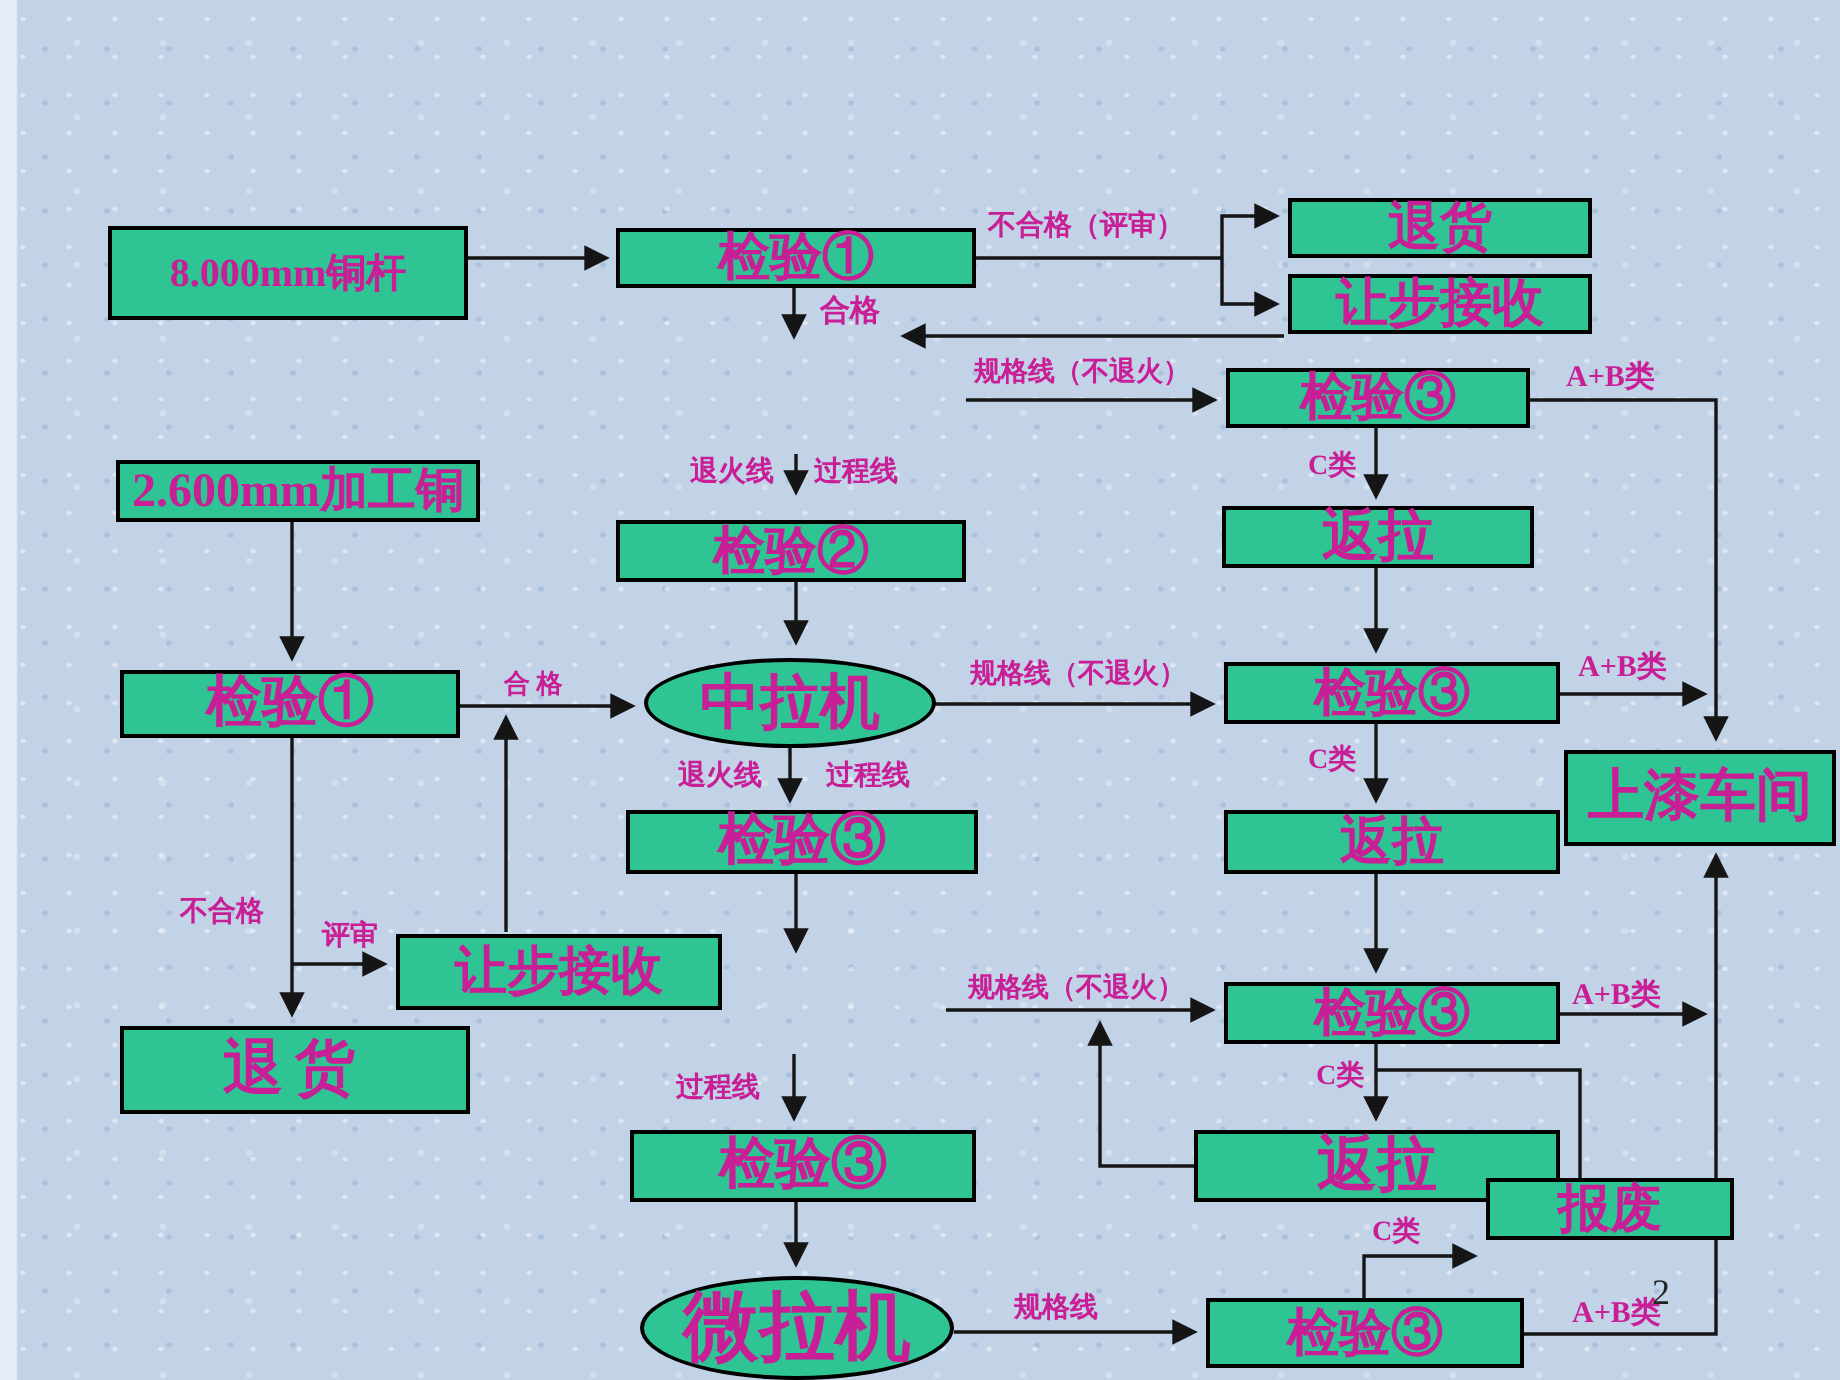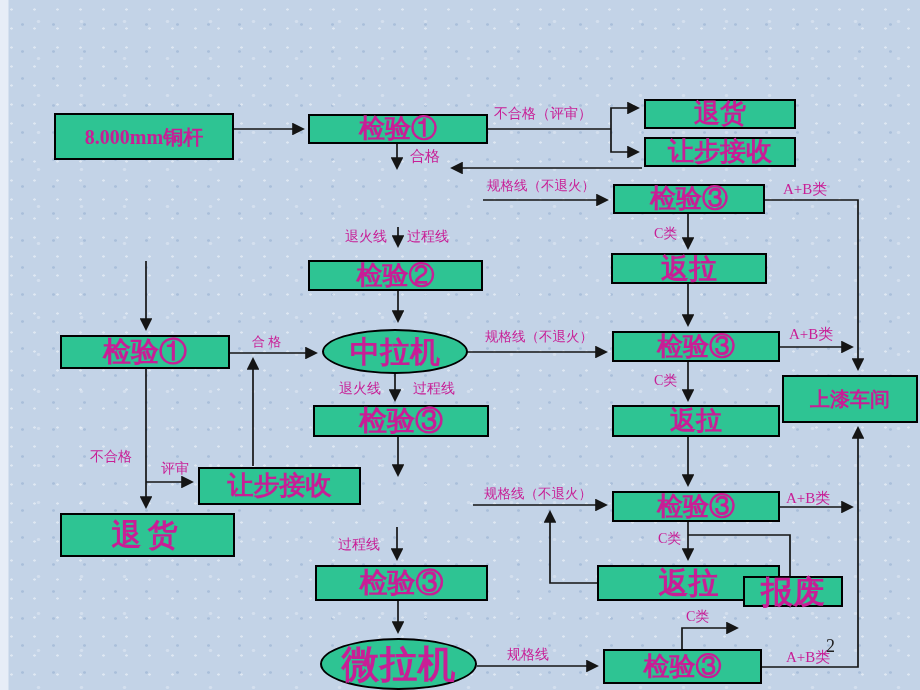--- a/index.html
+++ b/index.html
@@ -20,7 +20,7 @@
     display:flex;align-items:center;justify-content:center;
     color:#c81e96;font-weight:bold;line-height:1;white-space:nowrap}
   .ellipse{border-radius:50%}
-  .lbl{position:absolute;color:#c81e96;font-weight:normal;font-size:14px;
+  .lbl{position:absolute;color:#c81e96;font-weight:bold;font-size:14px;
     line-height:1;white-space:nowrap}
   .pagenum{position:absolute;left:826px;top:636px;font-size:18px;color:#222}
   svg.wires{position:absolute;inset:0;pointer-events:none}

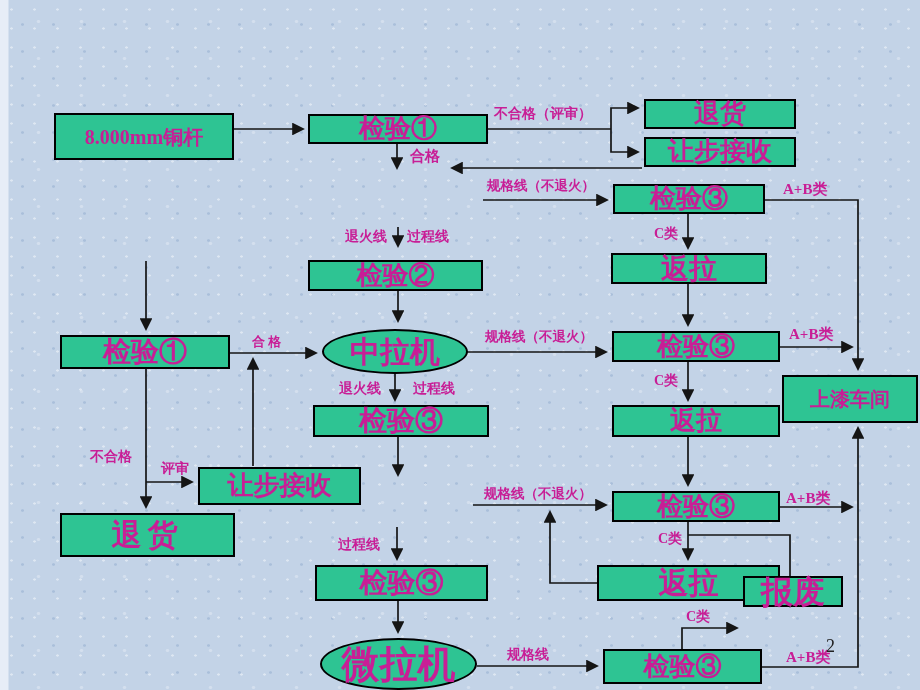--- a/index.html
+++ b/index.html
@@ -81,6 +81,7 @@
   <div class="node" style="left:613px;top:184px;width:152px;height:30px;font-size:26px">检验③</div>
   <div class="node" style="left:611px;top:253px;width:156px;height:31px;font-size:28px">返拉</div>
   <div class="node" style="left:308px;top:260px;width:175px;height:31px;font-size:26px">检验②</div>
+  <div class="node" style="left:58px;top:230px;width:182px;height:31px;font-size:24px">2.600mm加工铜</div>
   <div class="node" style="left:60px;top:335px;width:170px;height:34px;font-size:28px">检验①</div>
   <div class="node ellipse" style="left:322px;top:329px;width:146px;height:45px;font-size:30px">中拉机</div>
   <div class="node" style="left:612px;top:331px;width:168px;height:31px;font-size:26px">检验③</div>

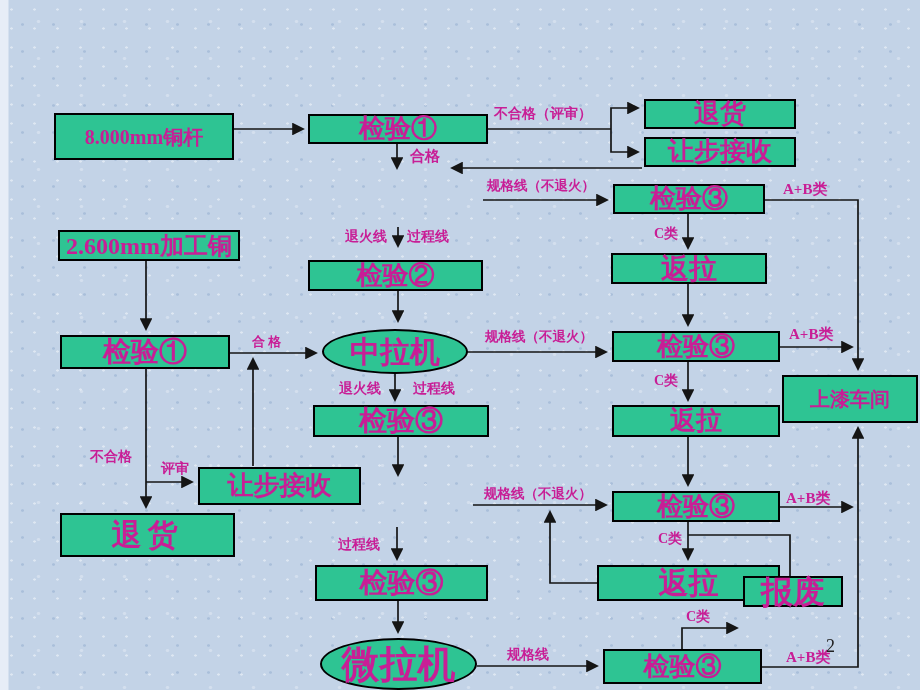--- a/index.html
+++ b/index.html
@@ -95,7 +95,7 @@
   <div class="node ellipse" style="left:320px;top:638px;width:157px;height:52px;font-size:38px">微拉机</div>
   <div class="node" style="left:603px;top:649px;width:159px;height:35px;font-size:26px">检验③</div>
   <div class="node" style="left:743px;top:576px;width:100px;height:31px;font-size:32px">报废</div>
-  <div class="node" style="left:782px;top:375px;width:136px;height:48px;font-size:20px">上漆车间</div>
+  <div class="node" style="left:782px;top:375px;width:136px;height:48px;font-size:28px">上漆车间</div>
 
   <span class="lbl" style="left:494px;top:107px">不合格（评审）</span>
   <span class="lbl" style="left:410px;top:149px;font-size:15px">合格</span>

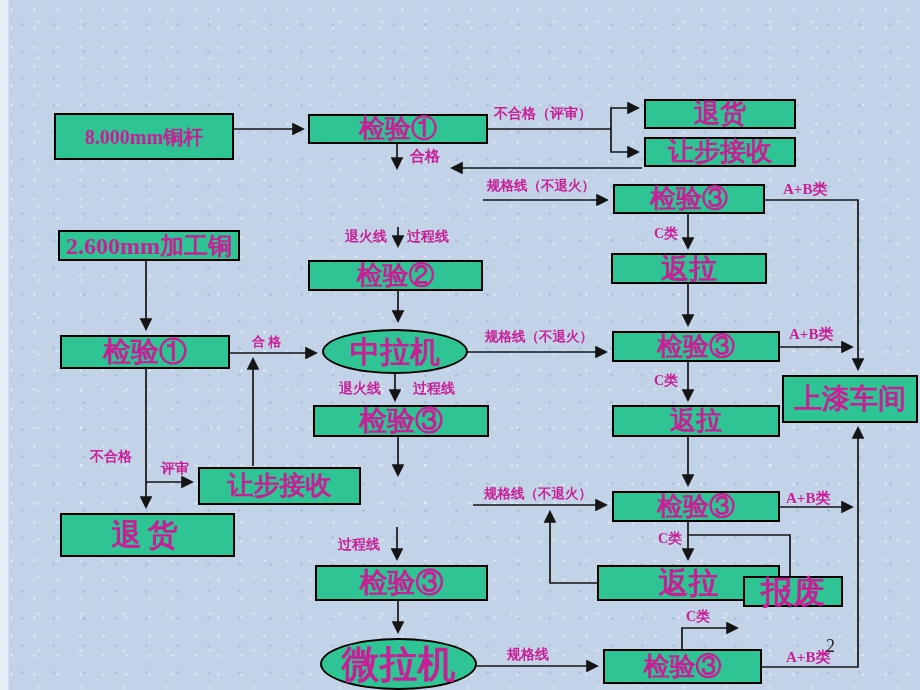--- a/index.html
+++ b/index.html
@@ -94,7 +94,7 @@
   <div class="node" style="left:315px;top:565px;width:173px;height:36px;font-size:28px">检验③</div>
   <div class="node ellipse" style="left:320px;top:638px;width:157px;height:52px;font-size:38px">微拉机</div>
   <div class="node" style="left:603px;top:649px;width:159px;height:35px;font-size:26px">检验③</div>
-  <div class="node" style="left:743px;top:576px;width:100px;height:31px;font-size:32px">报废</div>
+  <div class="node" style="left:743px;top:589px;width:124px;height:31px;font-size:26px">报废</div>
   <div class="node" style="left:782px;top:375px;width:136px;height:48px;font-size:28px">上漆车间</div>
 
   <span class="lbl" style="left:494px;top:107px">不合格（评审）</span>

